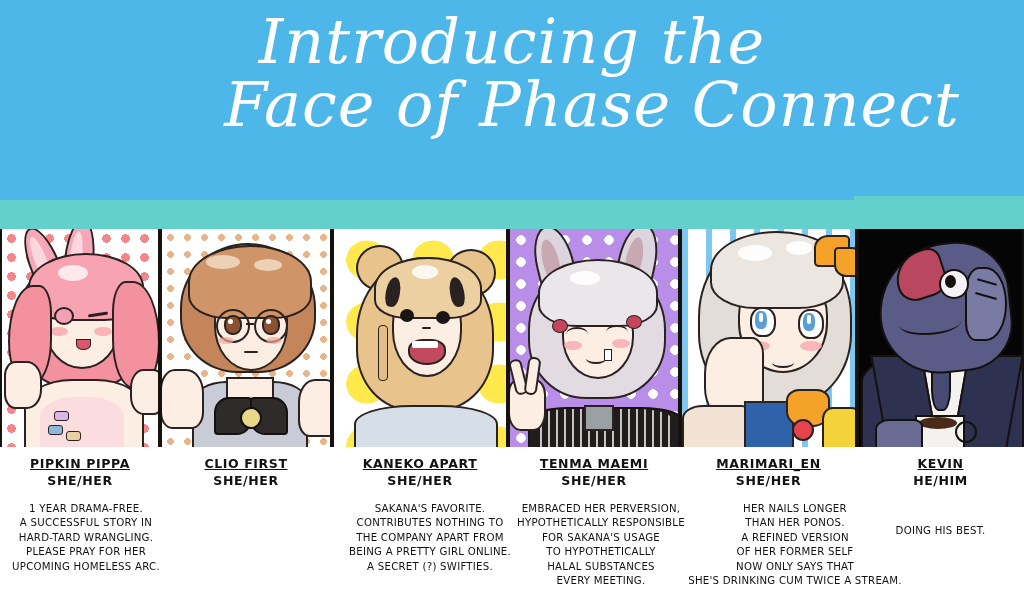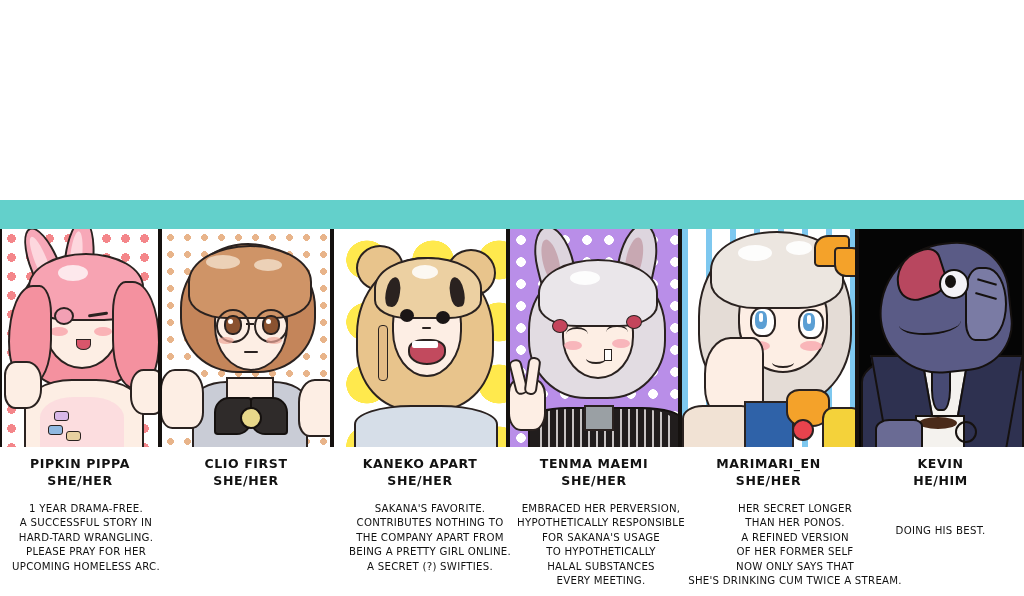--- a/index.html
+++ b/index.html
@@ -160,6 +160,13 @@
 
 <div class="page">
 
+  <div class="header">
+    <div class="title">
+      <span class="l1">Introducing the</span>
+      <span class="l2">Face of Phase Connect</span>
+    </div>
+    <div class="header-notch"></div>
+  </div>
 
   <div class="band"></div>
 

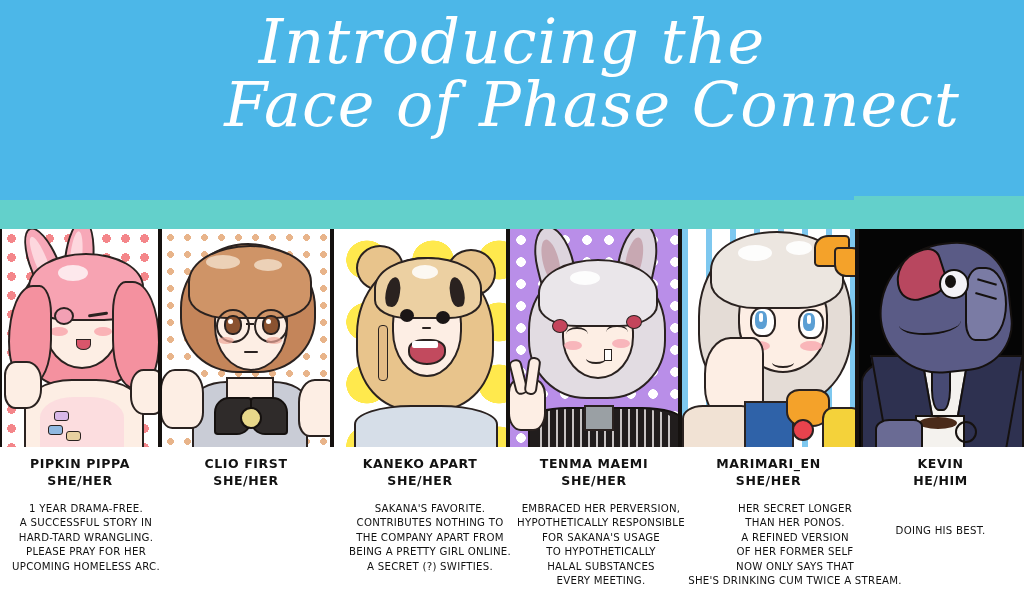--- a/index.html
+++ b/index.html
@@ -125,6 +125,7 @@
     text-align:center;
     line-height:1.35;
     white-space:nowrap;
+    text-decoration:underline;
   }
   .pr{
     font-family:"DejaVu Sans", sans-serif;

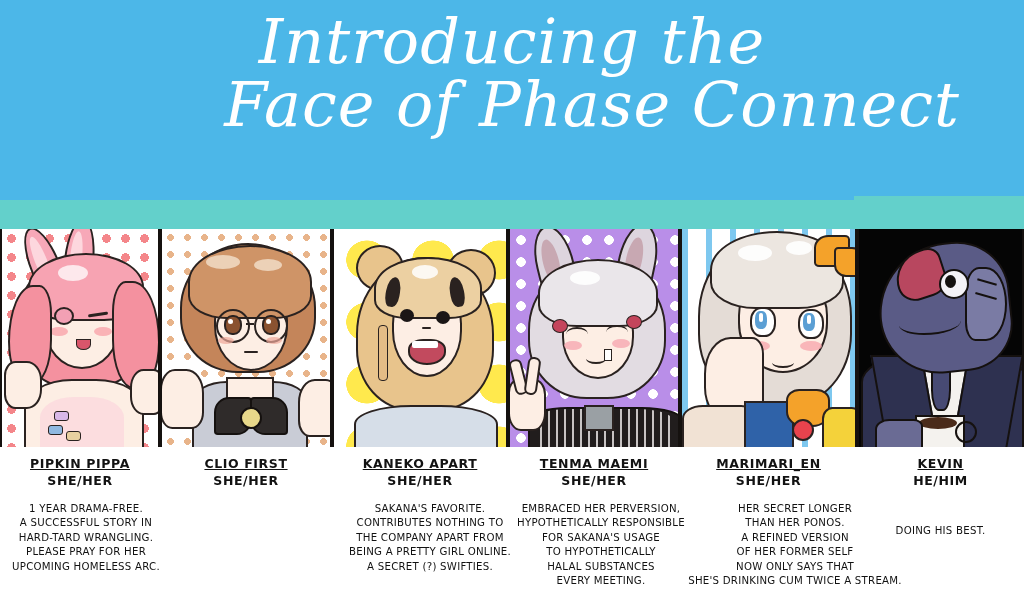--- a/index.html
+++ b/index.html
@@ -420,7 +420,7 @@
     <div class="col c5">
       <div class="nm">MARIMARI_EN</div>
       <div class="pr">SHE/HER</div>
-      <div class="desc">HER SECRET LONGER
+      <div class="desc">HER NAILS LONGER
 THAN HER PONOS.
 A REFINED VERSION
 OF HER FORMER SELF

